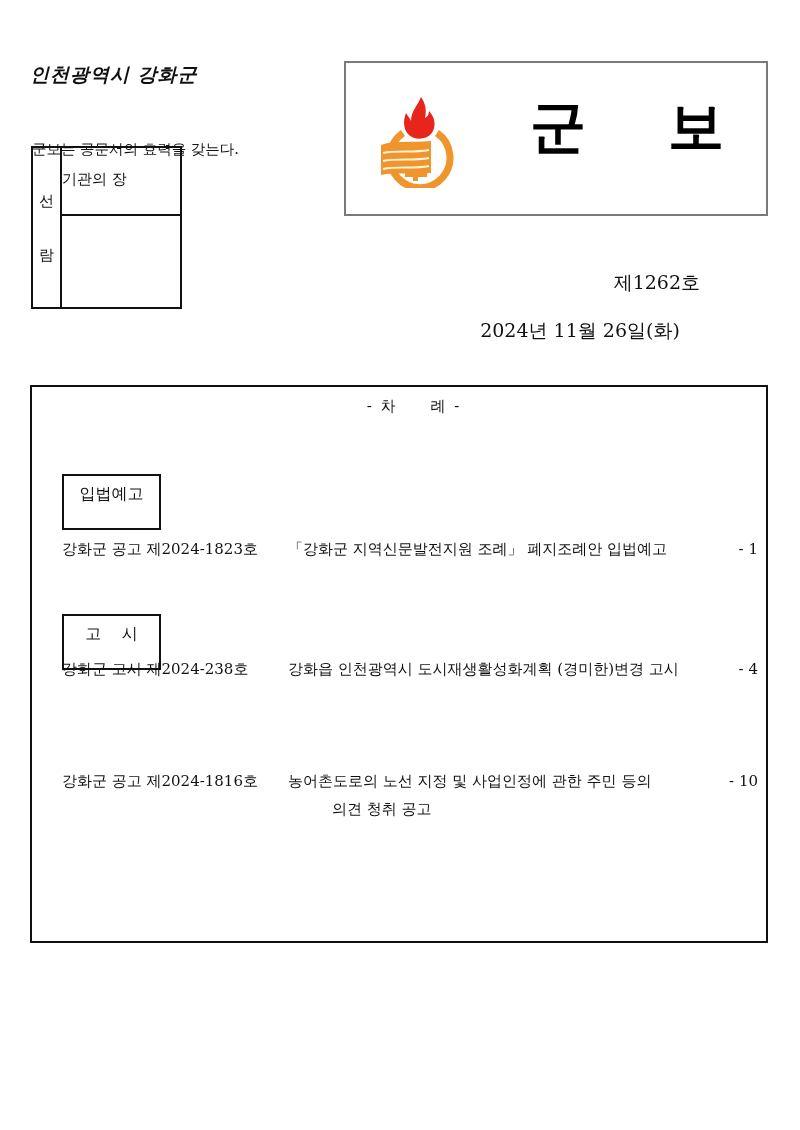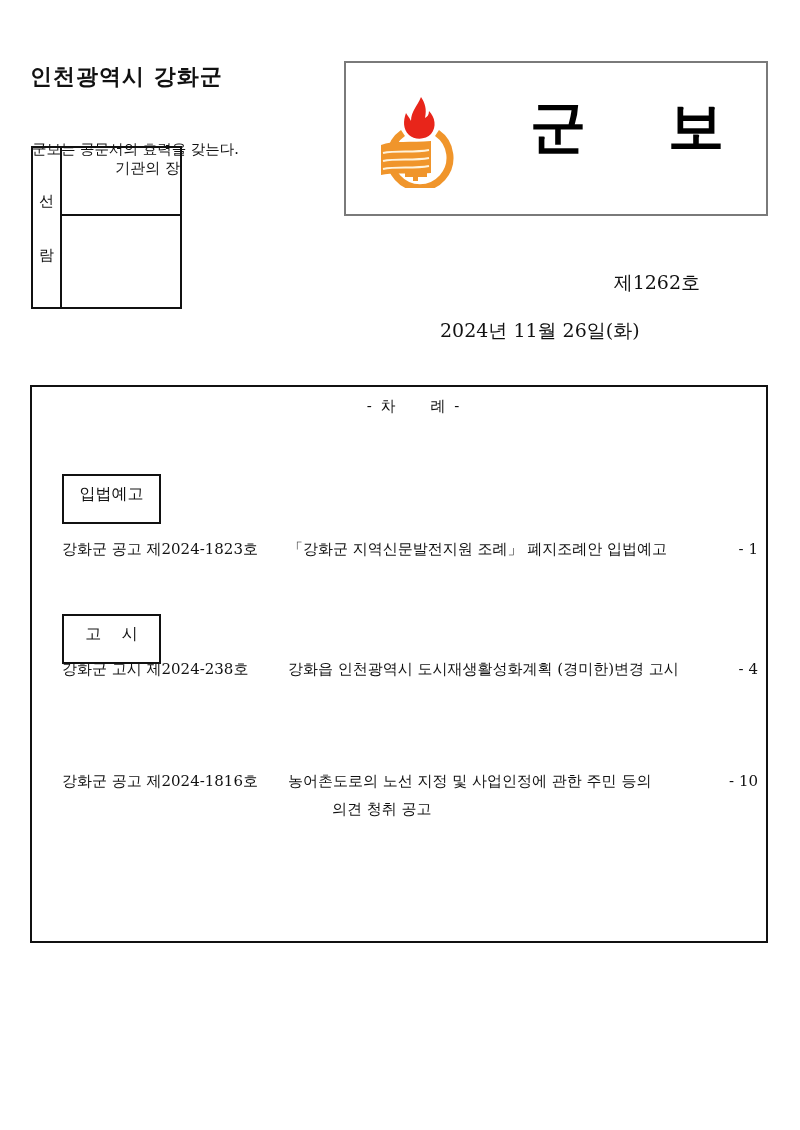--- a/index.html
+++ b/index.html
@@ -7,7 +7,7 @@
          font-family: "DejaVu Serif", "Liberation Serif", serif; }
   .abs { position: absolute; }
   .org-name { left: 30px; top: 62px; font-family: "DejaVu Sans", "Liberation Sans", sans-serif;
-              font-weight: bold; font-size: 22px; letter-spacing: 1px; white-space: nowrap; }
+              font-weight: bold; font-size: 19px; letter-spacing: 1px; white-space: nowrap; font-style: italic; }
   .org-sub { left: 32px; top: 104px; font-size: 14.5px; white-space: nowrap;
              font-family: "DejaVu Serif", serif; margin-top: 36px; }
   .approve { left: 31px; top: 146px; width: 151px; height: 163px; border: 2px solid #111; box-sizing: border-box; }

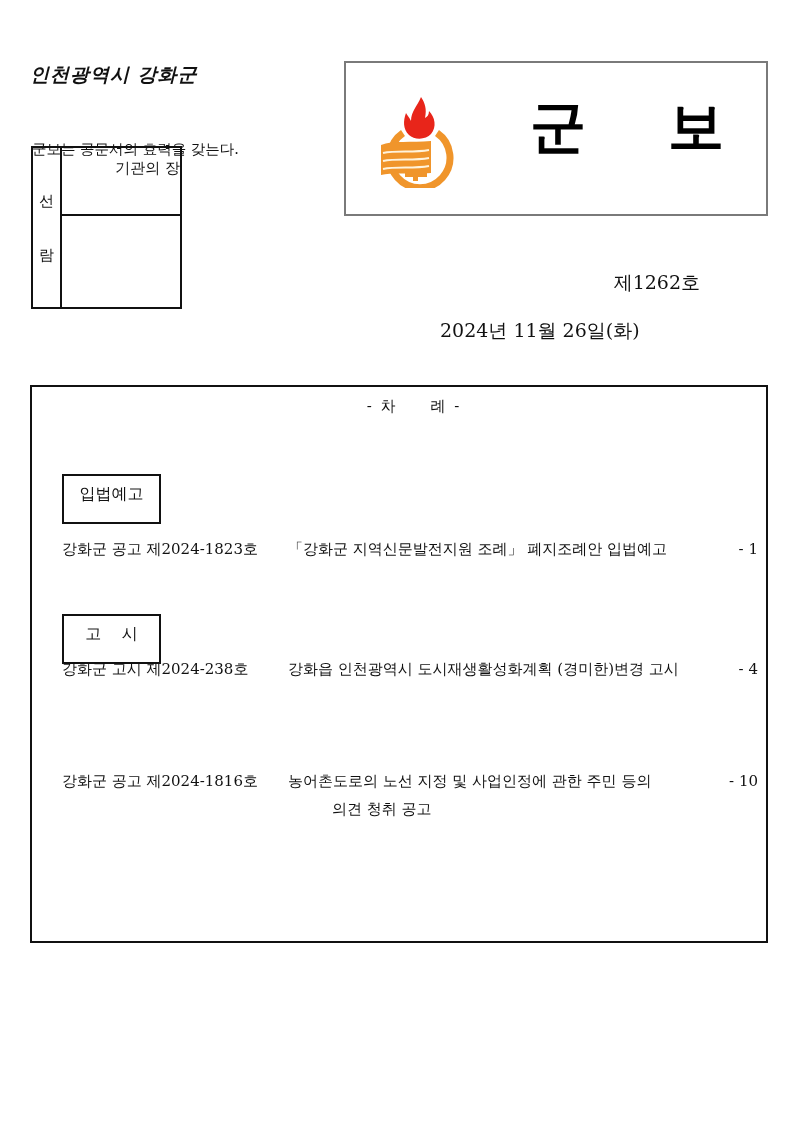--- a/index.html
+++ b/index.html
@@ -14,7 +14,7 @@
   .approve .col-left { position: absolute; left: 0; top: 0; width: 29px; height: 100%; border-right: 2px solid #111; box-sizing: border-box; }
   .approve .col-left span { position: absolute; left: 0; width: 27px; text-align: center; font-size: 15px; }
   .approve .top-cell { position: absolute; left: 29px; top: 0; right: 0; height: 68px; border-bottom: 2px solid #111; box-sizing: border-box;
-                       text-align: right; font-size: 15px; padding-top: 11px; }
+                       text-align: left; font-size: 15px; padding-top: 22px; }
   .masthead { left: 344px; top: 61px; width: 424px; height: 155px; border: 2px solid #7a7a7a; box-sizing: border-box; }
   .masthead .logo { position: absolute; left: 27px; top: 30px; width: 90px; height: 95px; }
   .masthead .t1, .masthead .t2 { position: absolute; top: 36px; font-family: "DejaVu Sans", "Liberation Sans", sans-serif;

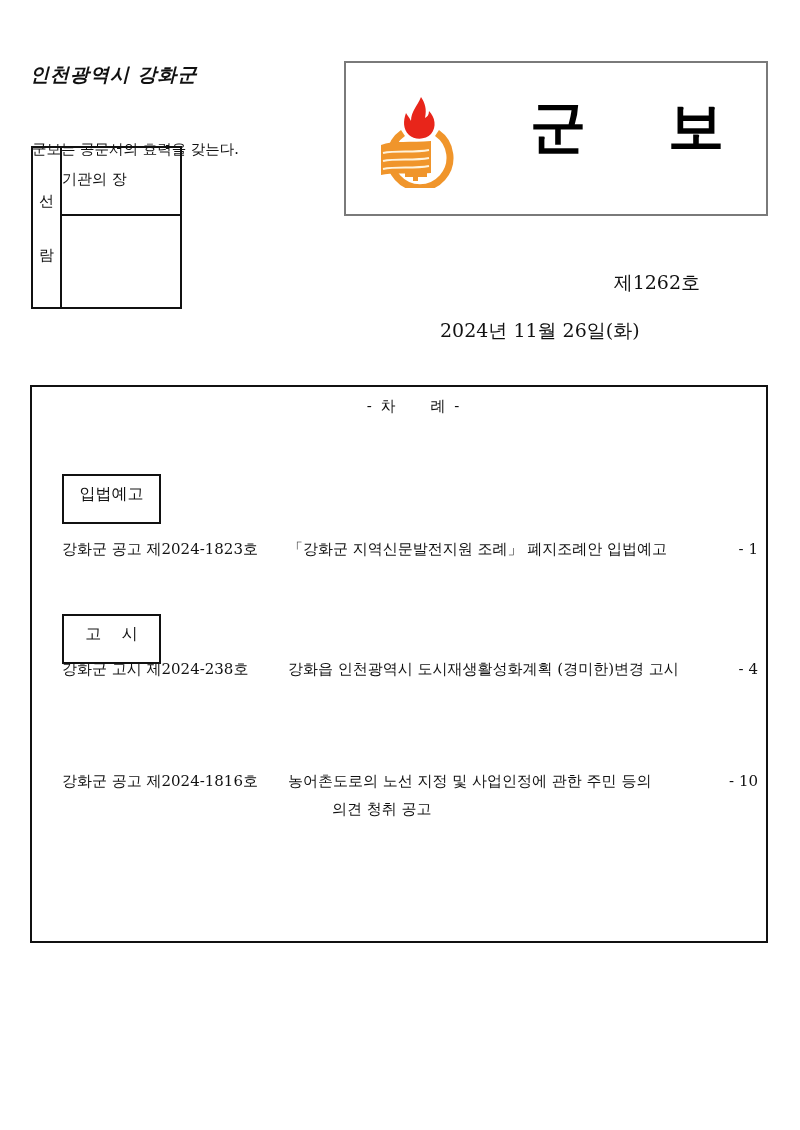--- a/index.html
+++ b/index.html
@@ -22,7 +22,7 @@
   .masthead .t1 { left: 184px; }
   .masthead .t2 { left: 322px; }
   .issue-no { left: 470px; top: 270px; width: 230px; text-align: right; font-size: 19px; }
-  .issue-date { left: 440px; top: 318px; width: 280px; text-align: left; font-size: 19px; }
+  .issue-date { left: 440px; top: 318px; width: 280px; text-align: center; font-size: 19px; }
   .toc { left: 30px; top: 385px; width: 738px; height: 558px; border: 2px solid #111; box-sizing: border-box; }
   .toc-title { position: absolute; left: 0; right: 0; top: 10px; text-align: center; font-size: 15px; word-spacing: 4px; margin-left: 28px; }
   .section-box { position: absolute; left: 30px; width: 99px; height: 50px; border: 2px solid #111; box-sizing: border-box;

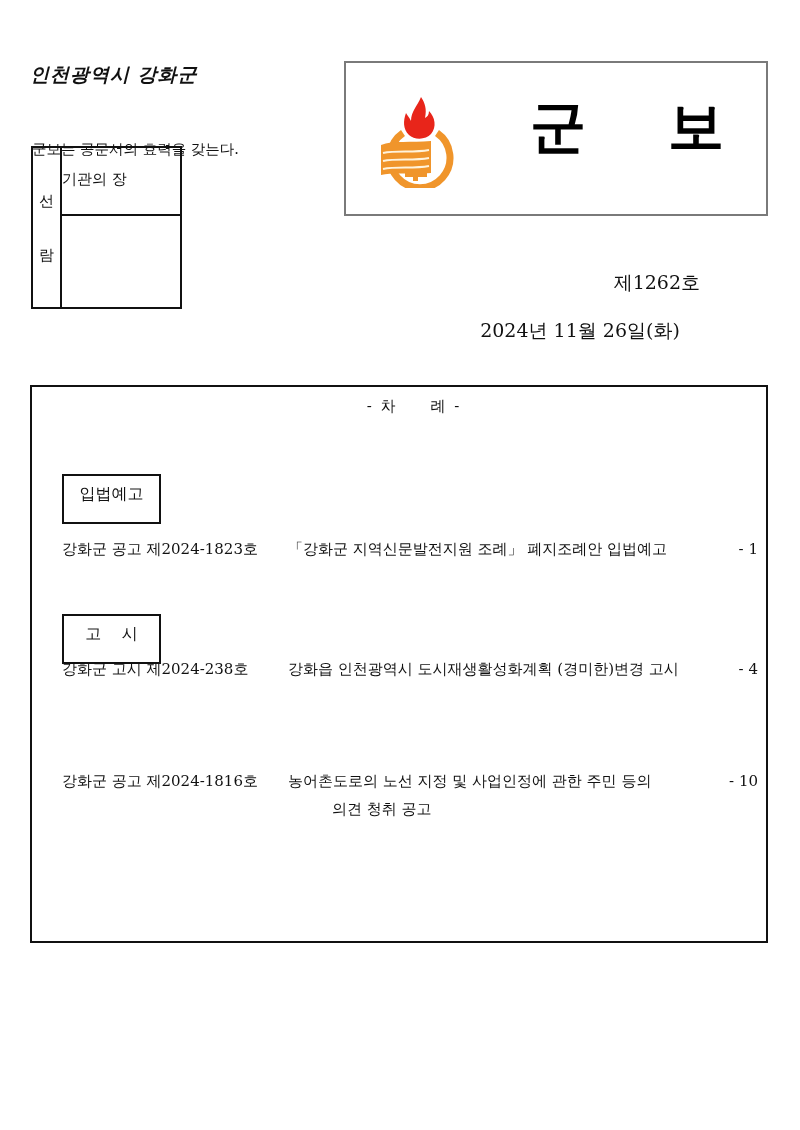--- a/index.html
+++ b/index.html
@@ -25,7 +25,7 @@
   .issue-date { left: 440px; top: 318px; width: 280px; text-align: center; font-size: 19px; }
   .toc { left: 30px; top: 385px; width: 738px; height: 558px; border: 2px solid #111; box-sizing: border-box; }
   .toc-title { position: absolute; left: 0; right: 0; top: 10px; text-align: center; font-size: 15px; word-spacing: 4px; margin-left: 28px; }
-  .section-box { position: absolute; left: 30px; width: 99px; height: 50px; border: 2px solid #111; box-sizing: border-box;
+  .section-box { position: absolute; left: 30px; width: 99px; height: 56px; border: 2px solid #111; box-sizing: border-box;
                  text-align: center; font-size: 16px; line-height: 36px; }
   .entry { position: absolute; left: 30px; right: 4px; font-size: 15px; white-space: nowrap; height: 22px; }
   .entry .num { position: absolute; left: 0; }

